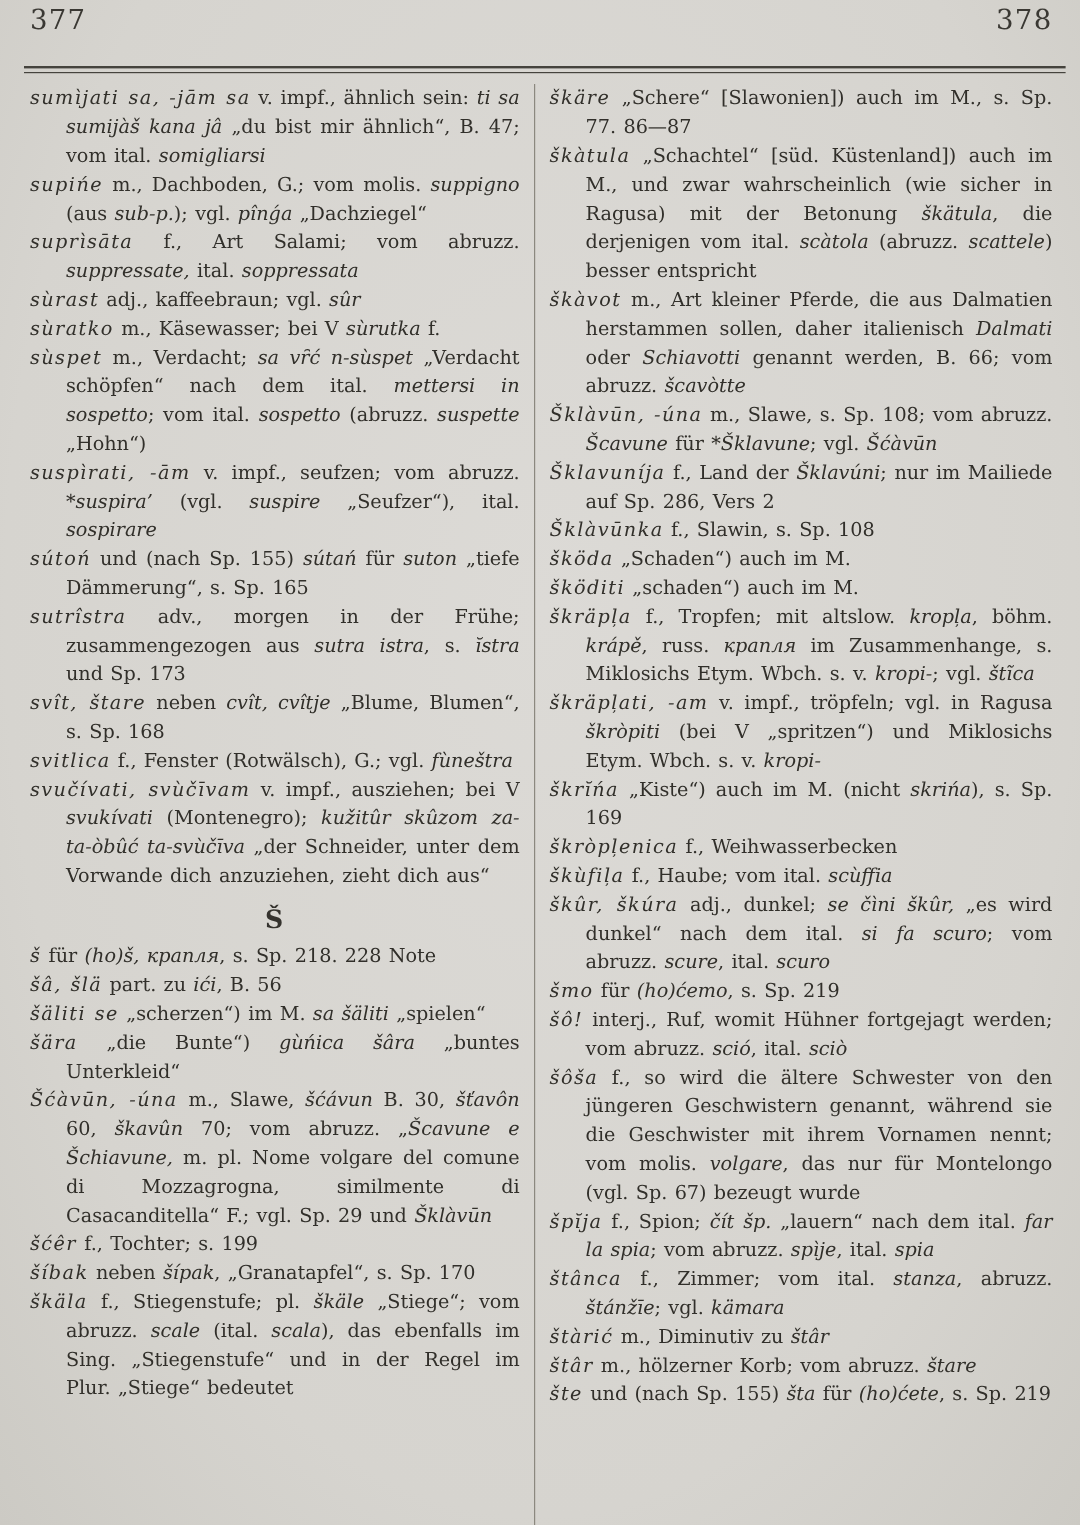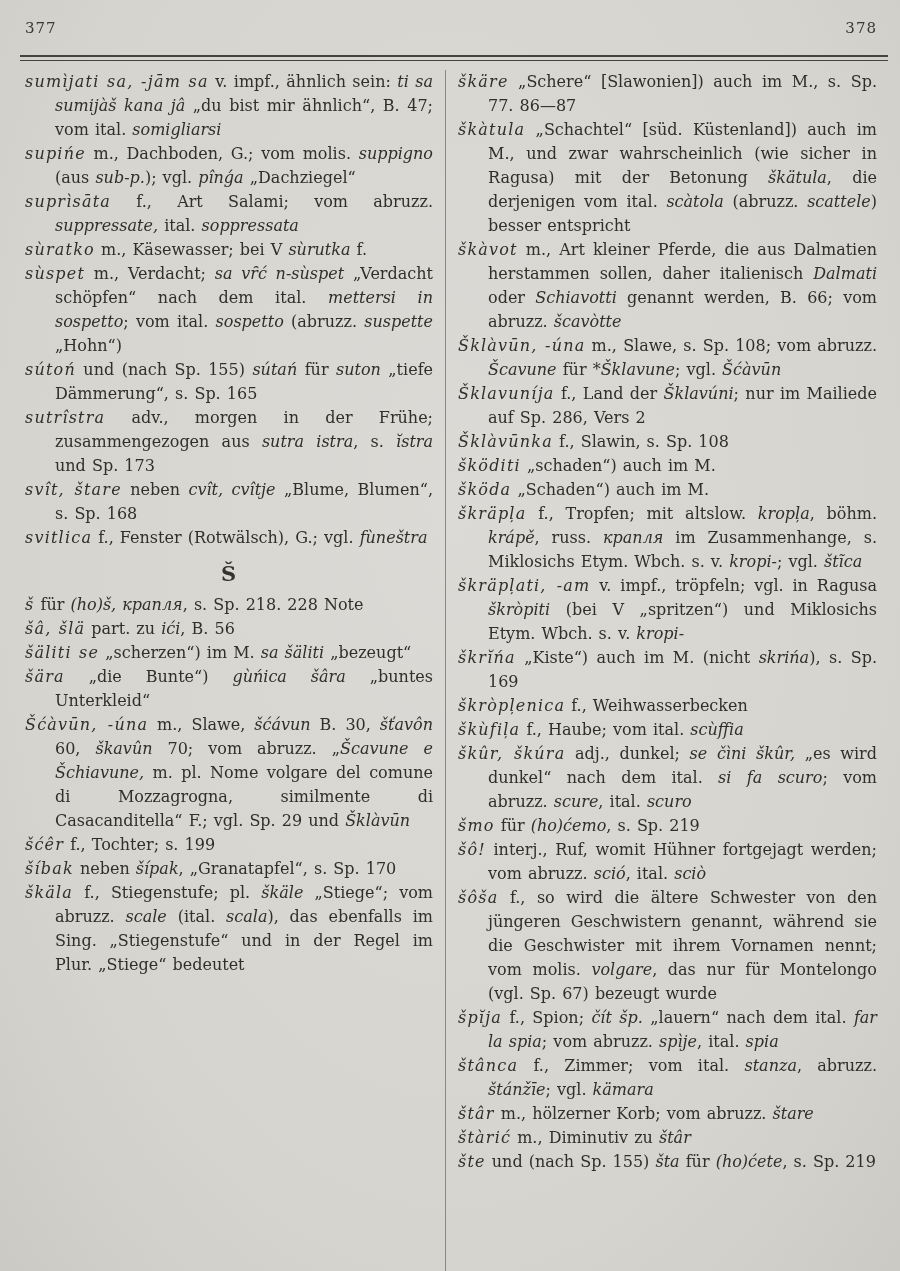--- a/index.html
+++ b/index.html
@@ -15,8 +15,8 @@
   }
   .header { position:relative; height:54px; }
   .pagenum {
-    position:absolute; top:19px;
-    font-size:15px; letter-spacing:1px; color:#3a3833;
+    position:absolute; top:4px;
+    font-size:23px; letter-spacing:1px; color:#3a3833;
   }
   .pagenum.pn-left { left:25px; }
   .pagenum.pn-right { right:23px; }

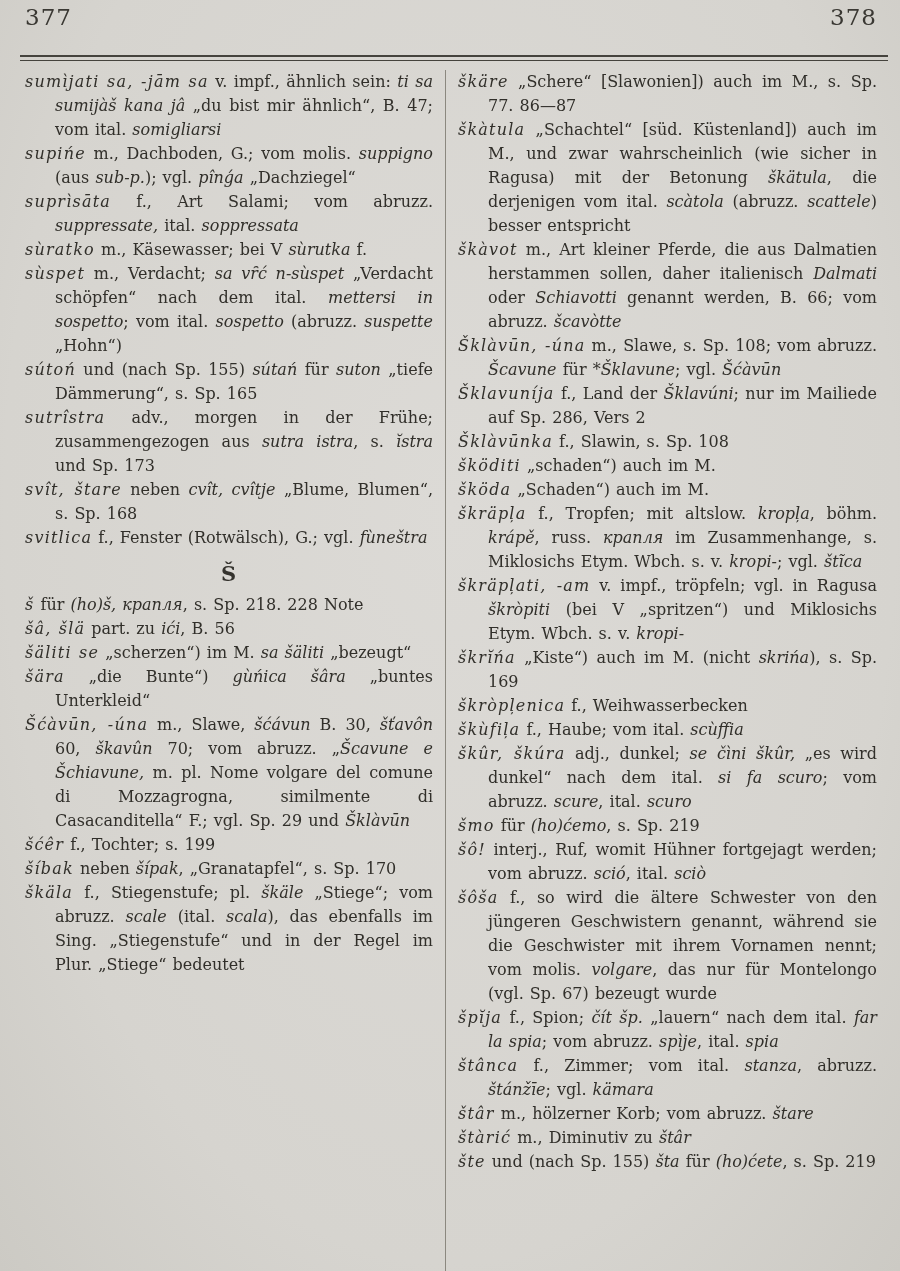--- a/index.html
+++ b/index.html
@@ -68,6 +68,7 @@
           <p class="entry"><span class="seg-h">sumìjati sa, -jām sa</span><span class="seg-r"> v. impf., ähnlich sein: </span><span class="seg-i">ti sa sumijàš kana jâ</span><span class="seg-r"> „du bist mir ähnlich“, B. 47; vom ital. </span><span class="seg-i">somigliarsi</span></p>
           <p class="entry"><span class="seg-h">supińe</span><span class="seg-r"> m., Dachboden, G.; vom molis. </span><span class="seg-i">suppigno</span><span class="seg-r"> (aus </span><span class="seg-i">sub-p.</span><span class="seg-r">); vgl. </span><span class="seg-i">pînǵa</span><span class="seg-r"> „Dachziegel“</span></p>
           <p class="entry"><span class="seg-h">suprìsāta</span><span class="seg-r"> f., Art Salami; vom abruzz. </span><span class="seg-i">suppressate,</span><span class="seg-r"> ital. </span><span class="seg-i">soppressata</span></p>
+          <p class="entry"><span class="seg-h">sùrast</span><span class="seg-r"> adj., kaffeebraun; vgl. </span><span class="seg-i">sûr</span></p>
           <p class="entry"><span class="seg-h">sùratko</span><span class="seg-r"> m., Käsewasser; bei V </span><span class="seg-i">sùrutka</span><span class="seg-r"> f.</span></p>
           <p class="entry"><span class="seg-h">sùspet</span><span class="seg-r"> m., Verdacht; </span><span class="seg-i">sa vȓć n-sùspet</span><span class="seg-r"> „Verdacht schöpfen“ nach dem ital. </span><span class="seg-i">mettersi in sospetto</span><span class="seg-r">; vom ital. </span><span class="seg-i">sospetto</span><span class="seg-r"> (abruzz. </span><span class="seg-i">suspette</span><span class="seg-r"> „Hohn“)</span></p>
           <p class="entry"><span class="seg-h">sútoń</span><span class="seg-r"> und (nach Sp. 155) </span><span class="seg-i">sútań</span><span class="seg-r"> für </span><span class="seg-i">suton</span><span class="seg-r"> „tiefe Dämmerung“, s. Sp. 165</span></p>

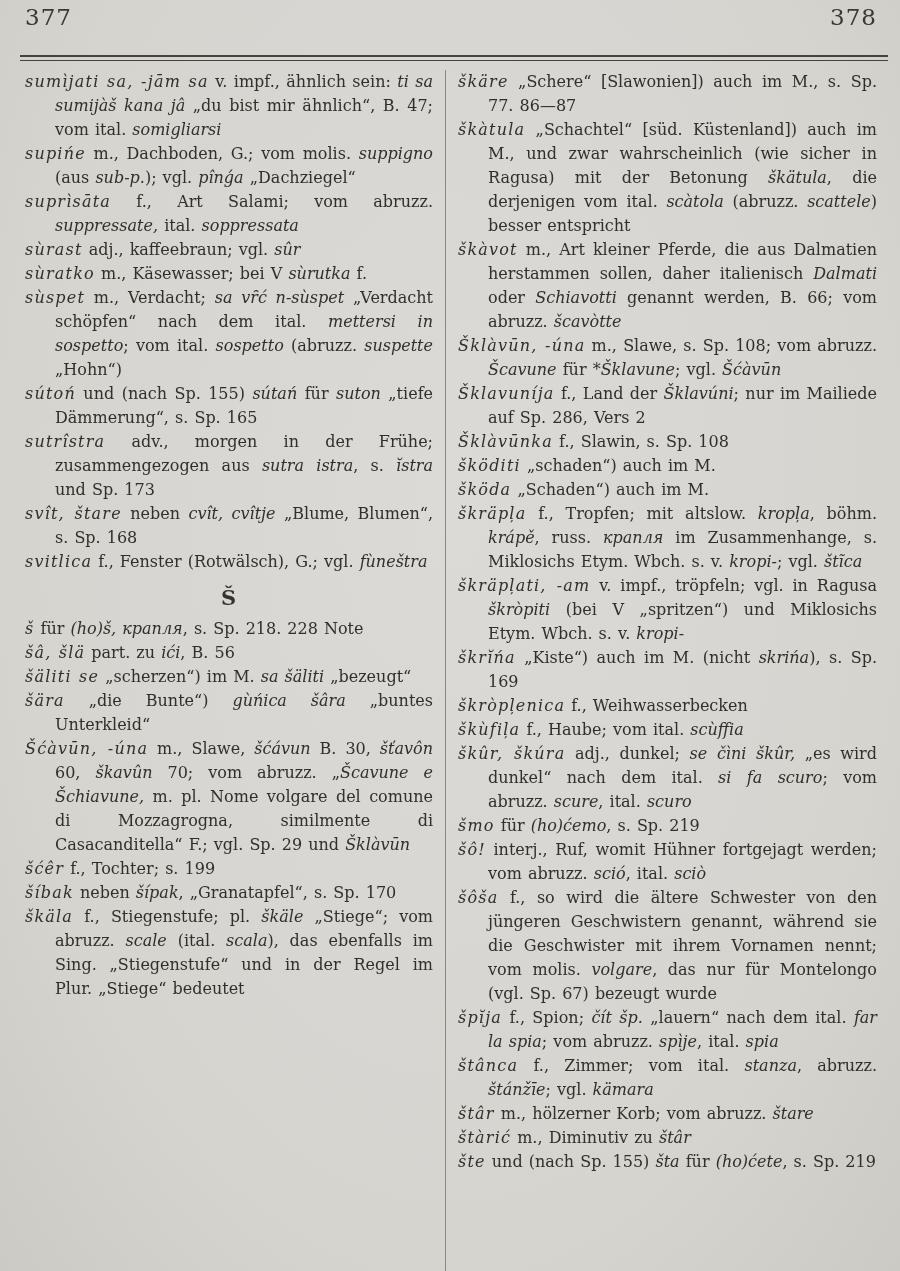--- a/index.html
+++ b/index.html
@@ -71,6 +71,7 @@
           <p class="entry"><span class="seg-h">sùrast</span><span class="seg-r"> adj., kaffeebraun; vgl. </span><span class="seg-i">sûr</span></p>
           <p class="entry"><span class="seg-h">sùratko</span><span class="seg-r"> m., Käsewasser; bei V </span><span class="seg-i">sùrutka</span><span class="seg-r"> f.</span></p>
           <p class="entry"><span class="seg-h">sùspet</span><span class="seg-r"> m., Verdacht; </span><span class="seg-i">sa vȓć n-sùspet</span><span class="seg-r"> „Verdacht schöpfen“ nach dem ital. </span><span class="seg-i">mettersi in sospetto</span><span class="seg-r">; vom ital. </span><span class="seg-i">sospetto</span><span class="seg-r"> (abruzz. </span><span class="seg-i">suspette</span><span class="seg-r"> „Hohn“)</span></p>
+          <p class="entry"><span class="seg-h">suspìrati, -ām</span><span class="seg-r"> v. impf., seufzen; vom abruzz. </span><span class="seg-i">*suspira’</span><span class="seg-r"> (vgl. </span><span class="seg-i">suspire</span><span class="seg-r"> „Seufzer“), ital. </span><span class="seg-i">sospirare</span></p>
           <p class="entry"><span class="seg-h">sútoń</span><span class="seg-r"> und (nach Sp. 155) </span><span class="seg-i">sútań</span><span class="seg-r"> für </span><span class="seg-i">suton</span><span class="seg-r"> „tiefe Dämmerung“, s. Sp. 165</span></p>
           <p class="entry"><span class="seg-h">sutrîstra</span><span class="seg-r"> adv., morgen in der Frühe; zusammengezogen aus </span><span class="seg-i">sutra istra</span><span class="seg-r">, s. </span><span class="seg-i">ĭstra</span><span class="seg-r"> und Sp. 173</span></p>
           <p class="entry"><span class="seg-h">svît, štare</span><span class="seg-r"> neben </span><span class="seg-i">cvît, cvîtje</span><span class="seg-r"> „Blume, Blumen“, s. Sp. 168</span></p>

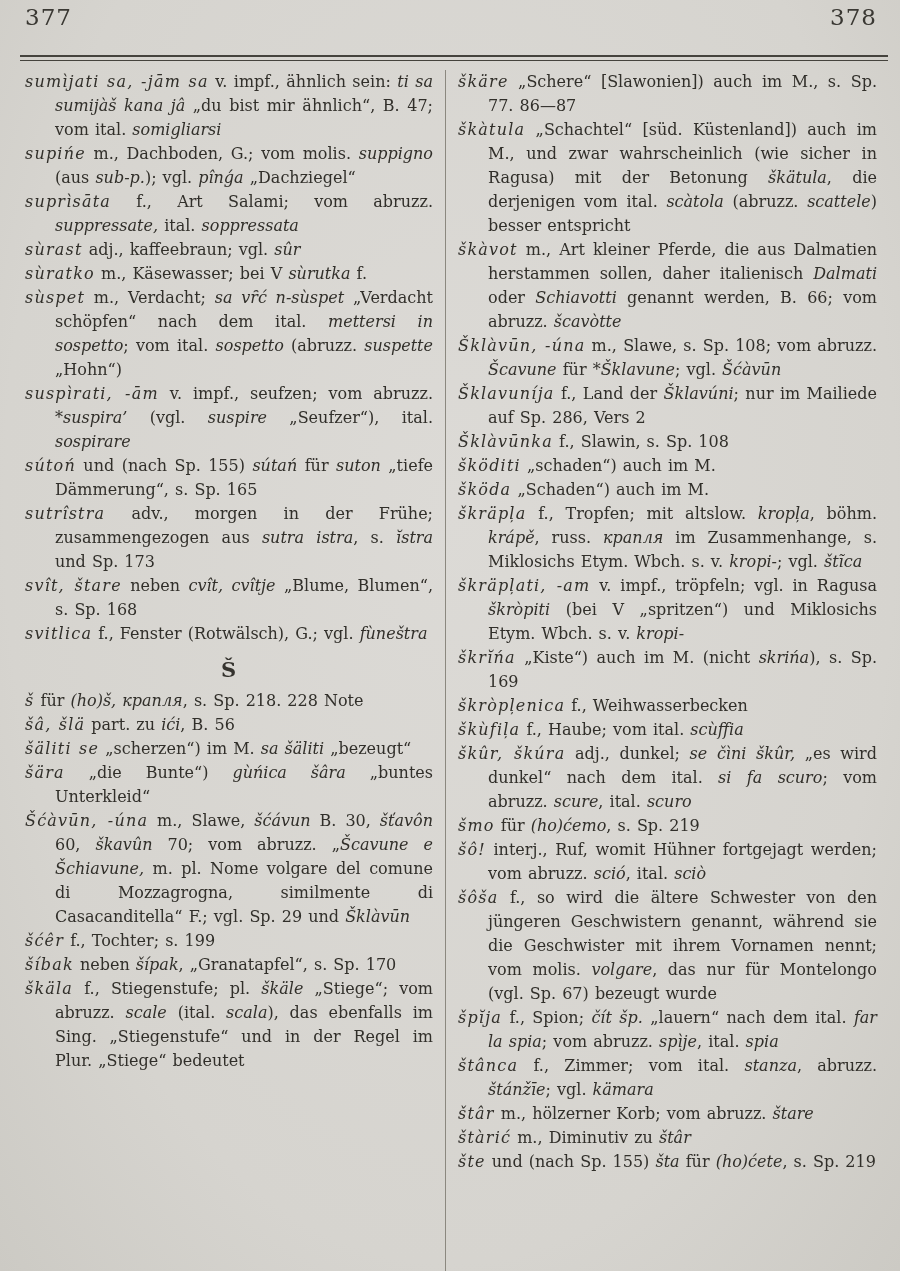--- a/index.html
+++ b/index.html
@@ -97,8 +97,8 @@
           <p class="entry"><span class="seg-h">Šklàvūn, -úna</span><span class="seg-r"> m., Slawe, s. Sp. 108; vom abruzz. </span><span class="seg-i">Šcavune</span><span class="seg-r"> für </span><span class="seg-i">*Šklavune</span><span class="seg-r">; vgl. </span><span class="seg-i">Šćàvūn</span></p>
           <p class="entry"><span class="seg-h">Šklavuníja</span><span class="seg-r"> f., Land der </span><span class="seg-i">Šklavúni</span><span class="seg-r">; nur im Mailiede auf Sp. 286, Vers 2</span></p>
           <p class="entry"><span class="seg-h">Šklàvūnka</span><span class="seg-r"> f., Slawin, s. Sp. 108</span></p>
+          <p class="entry"><span class="seg-h">šköda</span><span class="seg-r"> „Schaden“) auch im M.</span></p>
           <p class="entry"><span class="seg-h">šköditi</span><span class="seg-r"> „schaden“) auch im M.</span></p>
-          <p class="entry"><span class="seg-h">šköda</span><span class="seg-r"> „Schaden“) auch im M.</span></p>
           <p class="entry"><span class="seg-h">škräpļa</span><span class="seg-r"> f., Tropfen; mit altslow. </span><span class="seg-i">kropļa</span><span class="seg-r">, böhm. </span><span class="seg-i">krápě</span><span class="seg-r">, russ. </span><span class="seg-i">крапля</span><span class="seg-r"> im Zusammenhange, s. Miklosichs Etym. Wbch. s. v. </span><span class="seg-i">kropi-</span><span class="seg-r">; vgl. </span><span class="seg-i">štĩca</span></p>
           <p class="entry"><span class="seg-h">škräpļati, -am</span><span class="seg-r"> v. impf., tröpfeln; vgl. in Ragusa </span><span class="seg-i">škròpiti</span><span class="seg-r"> (bei V „spritzen“) und Miklosichs Etym. Wbch. s. v. </span><span class="seg-i">kropi-</span></p>
           <p class="entry"><span class="seg-h">škrĭńa</span><span class="seg-r"> „Kiste“) auch im M. (nicht </span><span class="seg-i">skrińa</span><span class="seg-r">), s. Sp. 169</span></p>

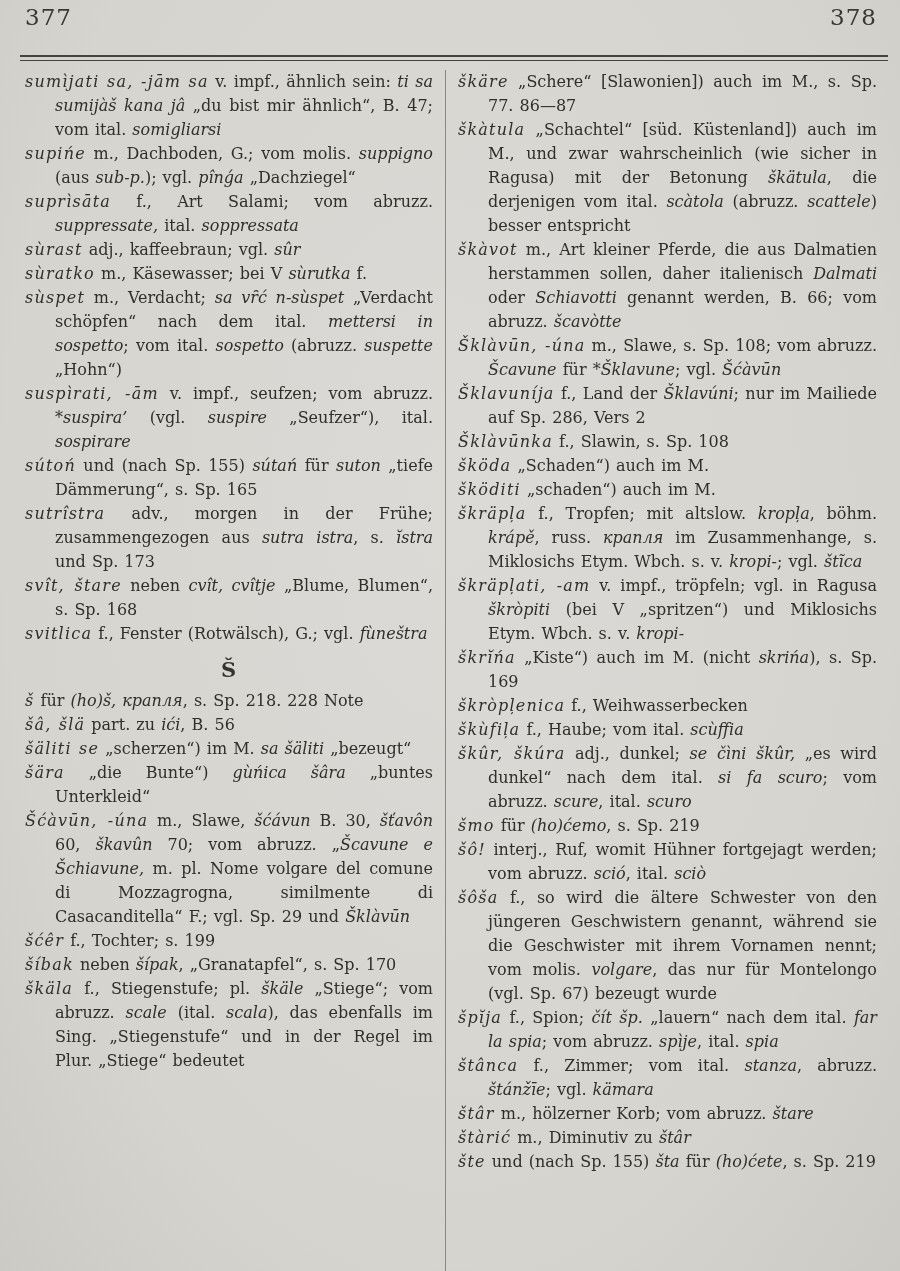--- a/index.html
+++ b/index.html
@@ -76,6 +76,7 @@
           <p class="entry"><span class="seg-h">sutrîstra</span><span class="seg-r"> adv., morgen in der Frühe; zusammengezogen aus </span><span class="seg-i">sutra istra</span><span class="seg-r">, s. </span><span class="seg-i">ĭstra</span><span class="seg-r"> und Sp. 173</span></p>
           <p class="entry"><span class="seg-h">svît, štare</span><span class="seg-r"> neben </span><span class="seg-i">cvît, cvîtje</span><span class="seg-r"> „Blume, Blumen“, s. Sp. 168</span></p>
           <p class="entry"><span class="seg-h">svitlica</span><span class="seg-r"> f., Fenster (Rotwälsch), G.; vgl. </span><span class="seg-i">fùneštra</span></p>
+          <p class="entry"><span class="seg-h">svučívati, svùčīvam</span><span class="seg-r"> v. impf., ausziehen; bei V </span><span class="seg-i">svukívati</span><span class="seg-r"> (Montenegro); </span><span class="seg-i">kužitûr skûzom za-ta-òbûć ta-svùčīva</span><span class="seg-r"> „der Schneider, unter dem Vorwande dich anzuziehen, zieht dich aus“</span></p>
         </div>
       <div class="section-heading">Š</div>
       <div>

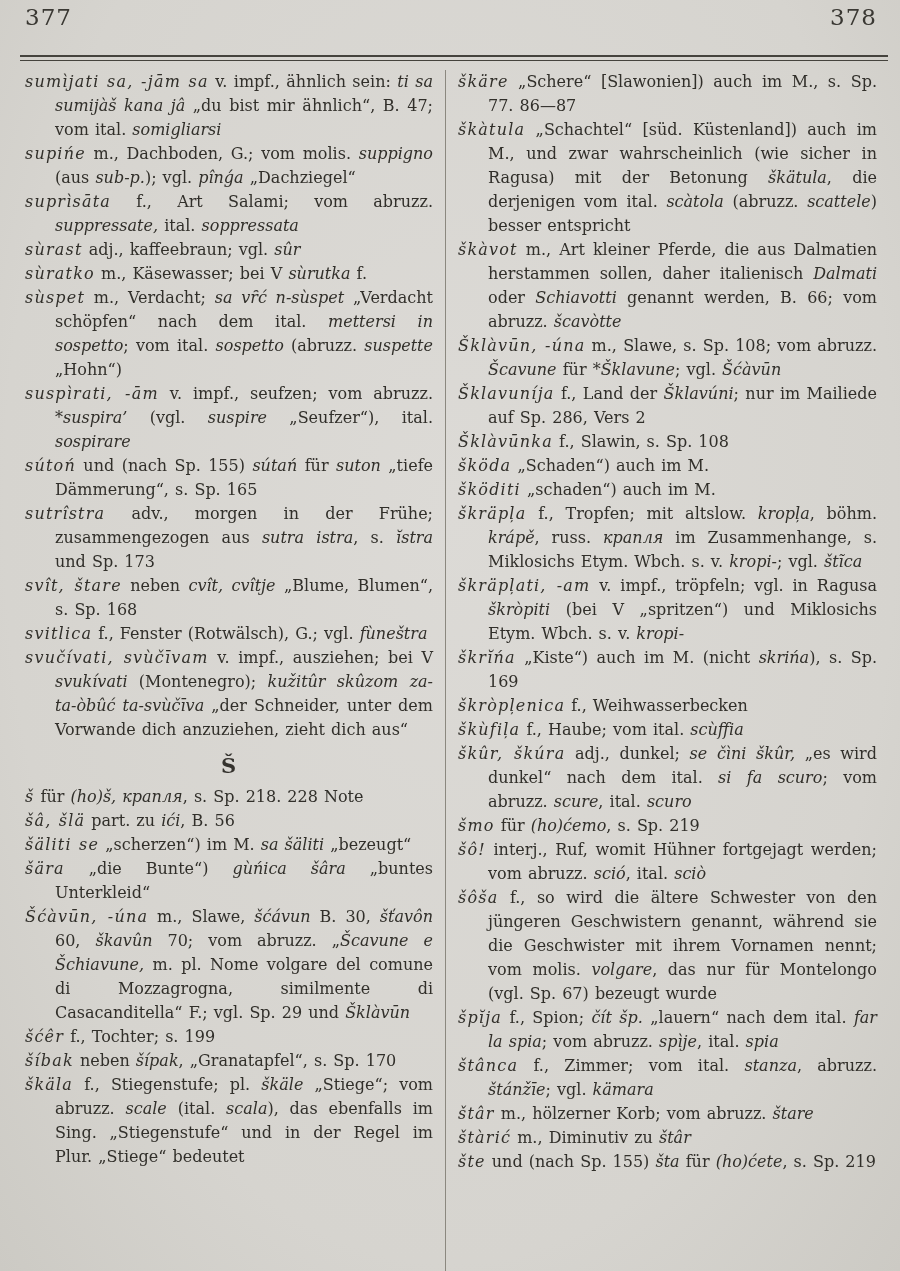--- a/index.html
+++ b/index.html
@@ -82,7 +82,7 @@
       <div>
           <p class="entry"><span class="seg-h">š</span><span class="seg-r"> für </span><span class="seg-i">(ho)š, крапля</span><span class="seg-r">, s. Sp. 218. 228 Note</span></p>
           <p class="entry"><span class="seg-h">šâ, šlä</span><span class="seg-r"> part. zu </span><span class="seg-i">ići</span><span class="seg-r">, B. 56</span></p>
-          <p class="entry"><span class="seg-h">šäliti se</span><span class="seg-r"> „scherzen“) im M. </span><span class="seg-i">sa šäliti</span><span class="seg-r"> „bezeugt“</span></p>
+          <p class="entry"><span class="seg-h">šäliti se</span><span class="seg-r"> „scherzen“) im M. </span><span class="seg-i">sa šäliti</span><span class="seg-r"> „spielen“</span></p>
           <p class="entry"><span class="seg-h">šära</span><span class="seg-r"> „die Bunte“) </span><span class="seg-i">gùńica šâra</span><span class="seg-r"> „buntes Unterkleid“</span></p>
           <p class="entry"><span class="seg-h">Šćàvūn, -úna</span><span class="seg-r"> m., Slawe, </span><span class="seg-i">šćávun</span><span class="seg-r"> B. 30, </span><span class="seg-i">šťavôn</span><span class="seg-r"> 60, </span><span class="seg-i">škavûn</span><span class="seg-r"> 70; vom abruzz. „</span><span class="seg-i">Šcavune e Šchiavune,</span><span class="seg-r"> m. pl. Nome volgare del comune di Mozzagrogna, similmente di Casacanditella“ F.; vgl. Sp. 29 und </span><span class="seg-i">Šklàvūn</span></p>
           <p class="entry"><span class="seg-h">šćêr</span><span class="seg-r"> f., Tochter; s. 199</span></p>

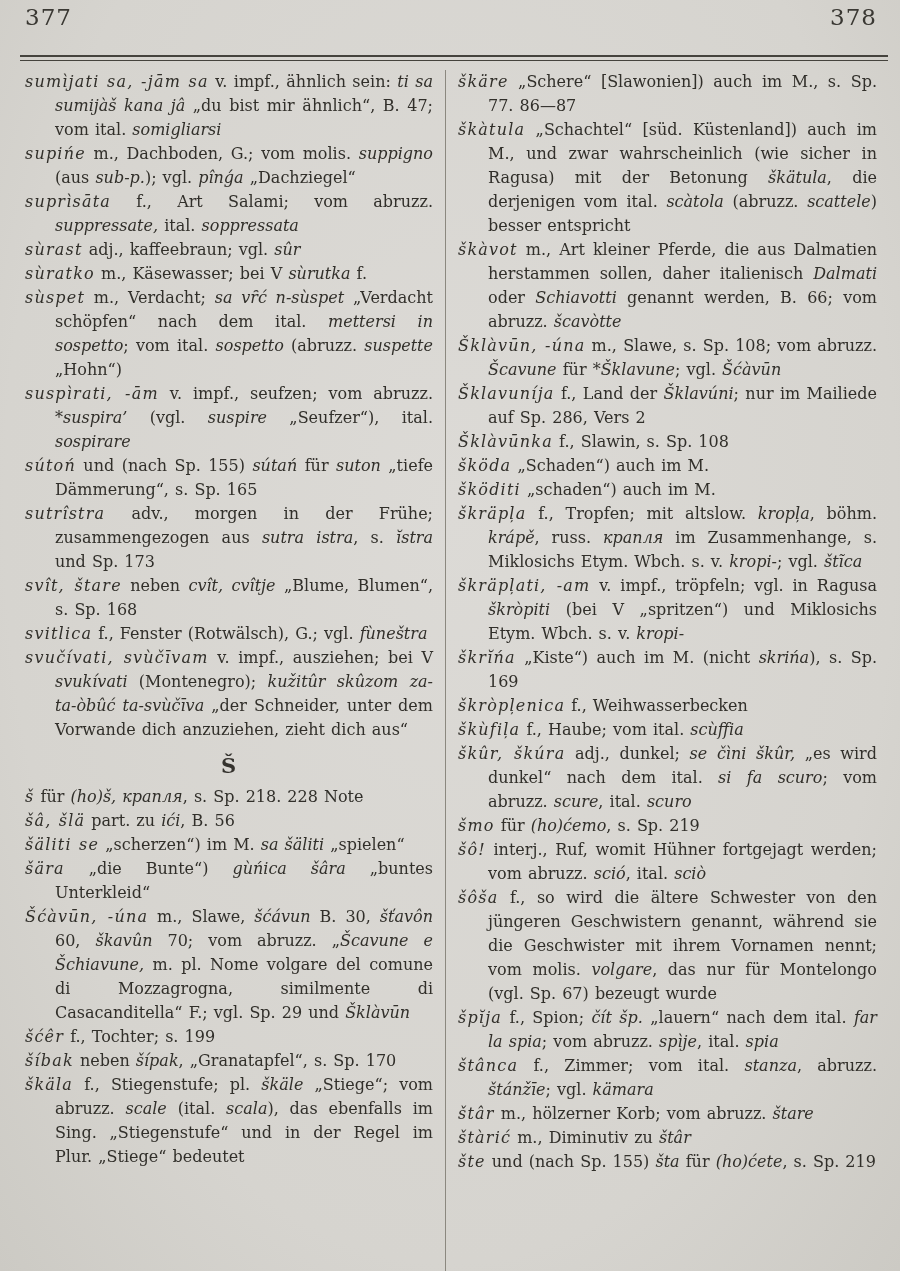--- a/index.html
+++ b/index.html
@@ -111,8 +111,8 @@
           <p class="entry"><span class="seg-h">šôša</span><span class="seg-r"> f., so wird die ältere Schwester von den jüngeren Geschwistern genannt, während sie die Geschwister mit ihrem Vornamen nennt; vom molis. </span><span class="seg-i">volgare</span><span class="seg-r">, das nur für Montelongo (vgl. Sp. 67) bezeugt wurde</span></p>
           <p class="entry"><span class="seg-h">špĭja</span><span class="seg-r"> f., Spion; </span><span class="seg-i">čít šp.</span><span class="seg-r"> „lauern“ nach dem ital. </span><span class="seg-i">far la spia</span><span class="seg-r">; vom abruzz. </span><span class="seg-i">spìje</span><span class="seg-r">, ital. </span><span class="seg-i">spia</span></p>
           <p class="entry"><span class="seg-h">štânca</span><span class="seg-r"> f., Zimmer; vom ital. </span><span class="seg-i">stanza</span><span class="seg-r">, abruzz. </span><span class="seg-i">štánžīe</span><span class="seg-r">; vgl. </span><span class="seg-i">kämara</span></p>
+          <p class="entry"><span class="seg-h">štàrić</span><span class="seg-r"> m., Diminutiv zu </span><span class="seg-i">štâr</span></p>
           <p class="entry"><span class="seg-h">štâr</span><span class="seg-r"> m., hölzerner Korb; vom abruzz. </span><span class="seg-i">štare</span></p>
-          <p class="entry"><span class="seg-h">štàrić</span><span class="seg-r"> m., Diminutiv zu </span><span class="seg-i">štâr</span></p>
           <p class="entry"><span class="seg-h">šte</span><span class="seg-r"> und (nach Sp. 155) </span><span class="seg-i">šta</span><span class="seg-r"> für </span><span class="seg-i">(ho)ćete</span><span class="seg-r">, s. Sp. 219</span></p>
         </div>
     </div>

